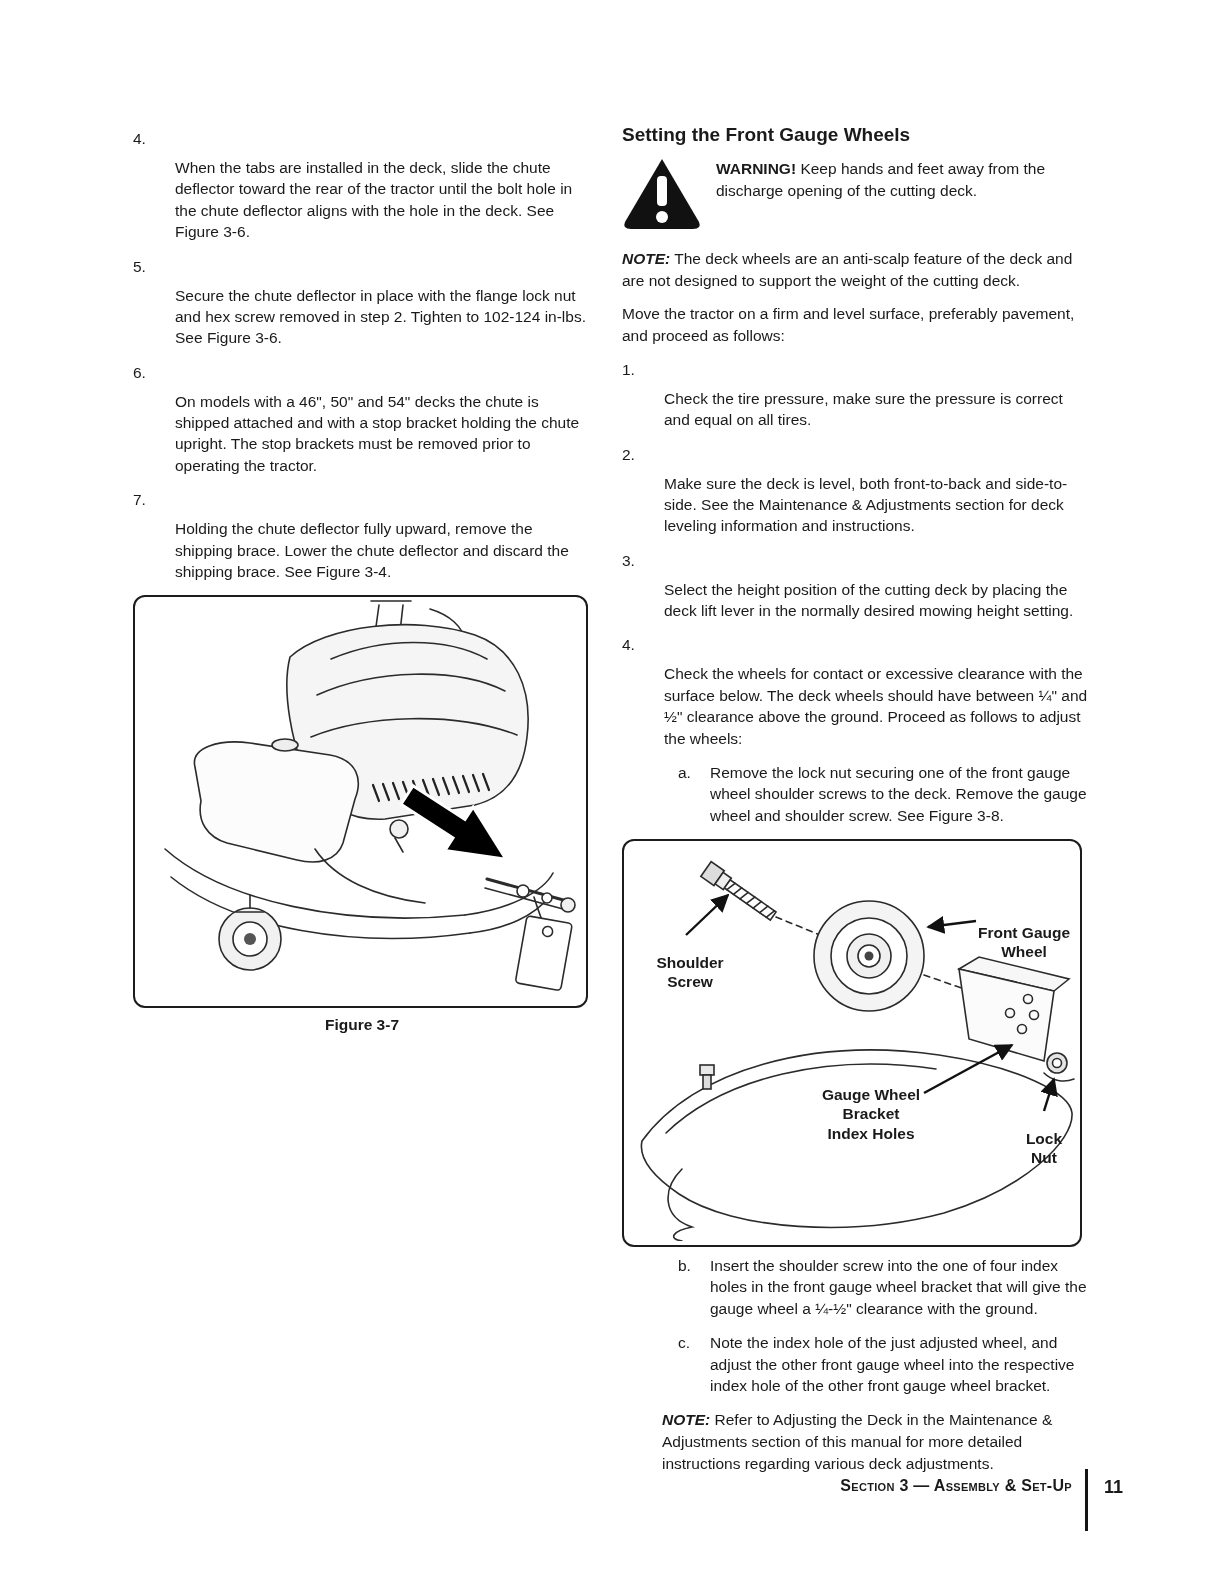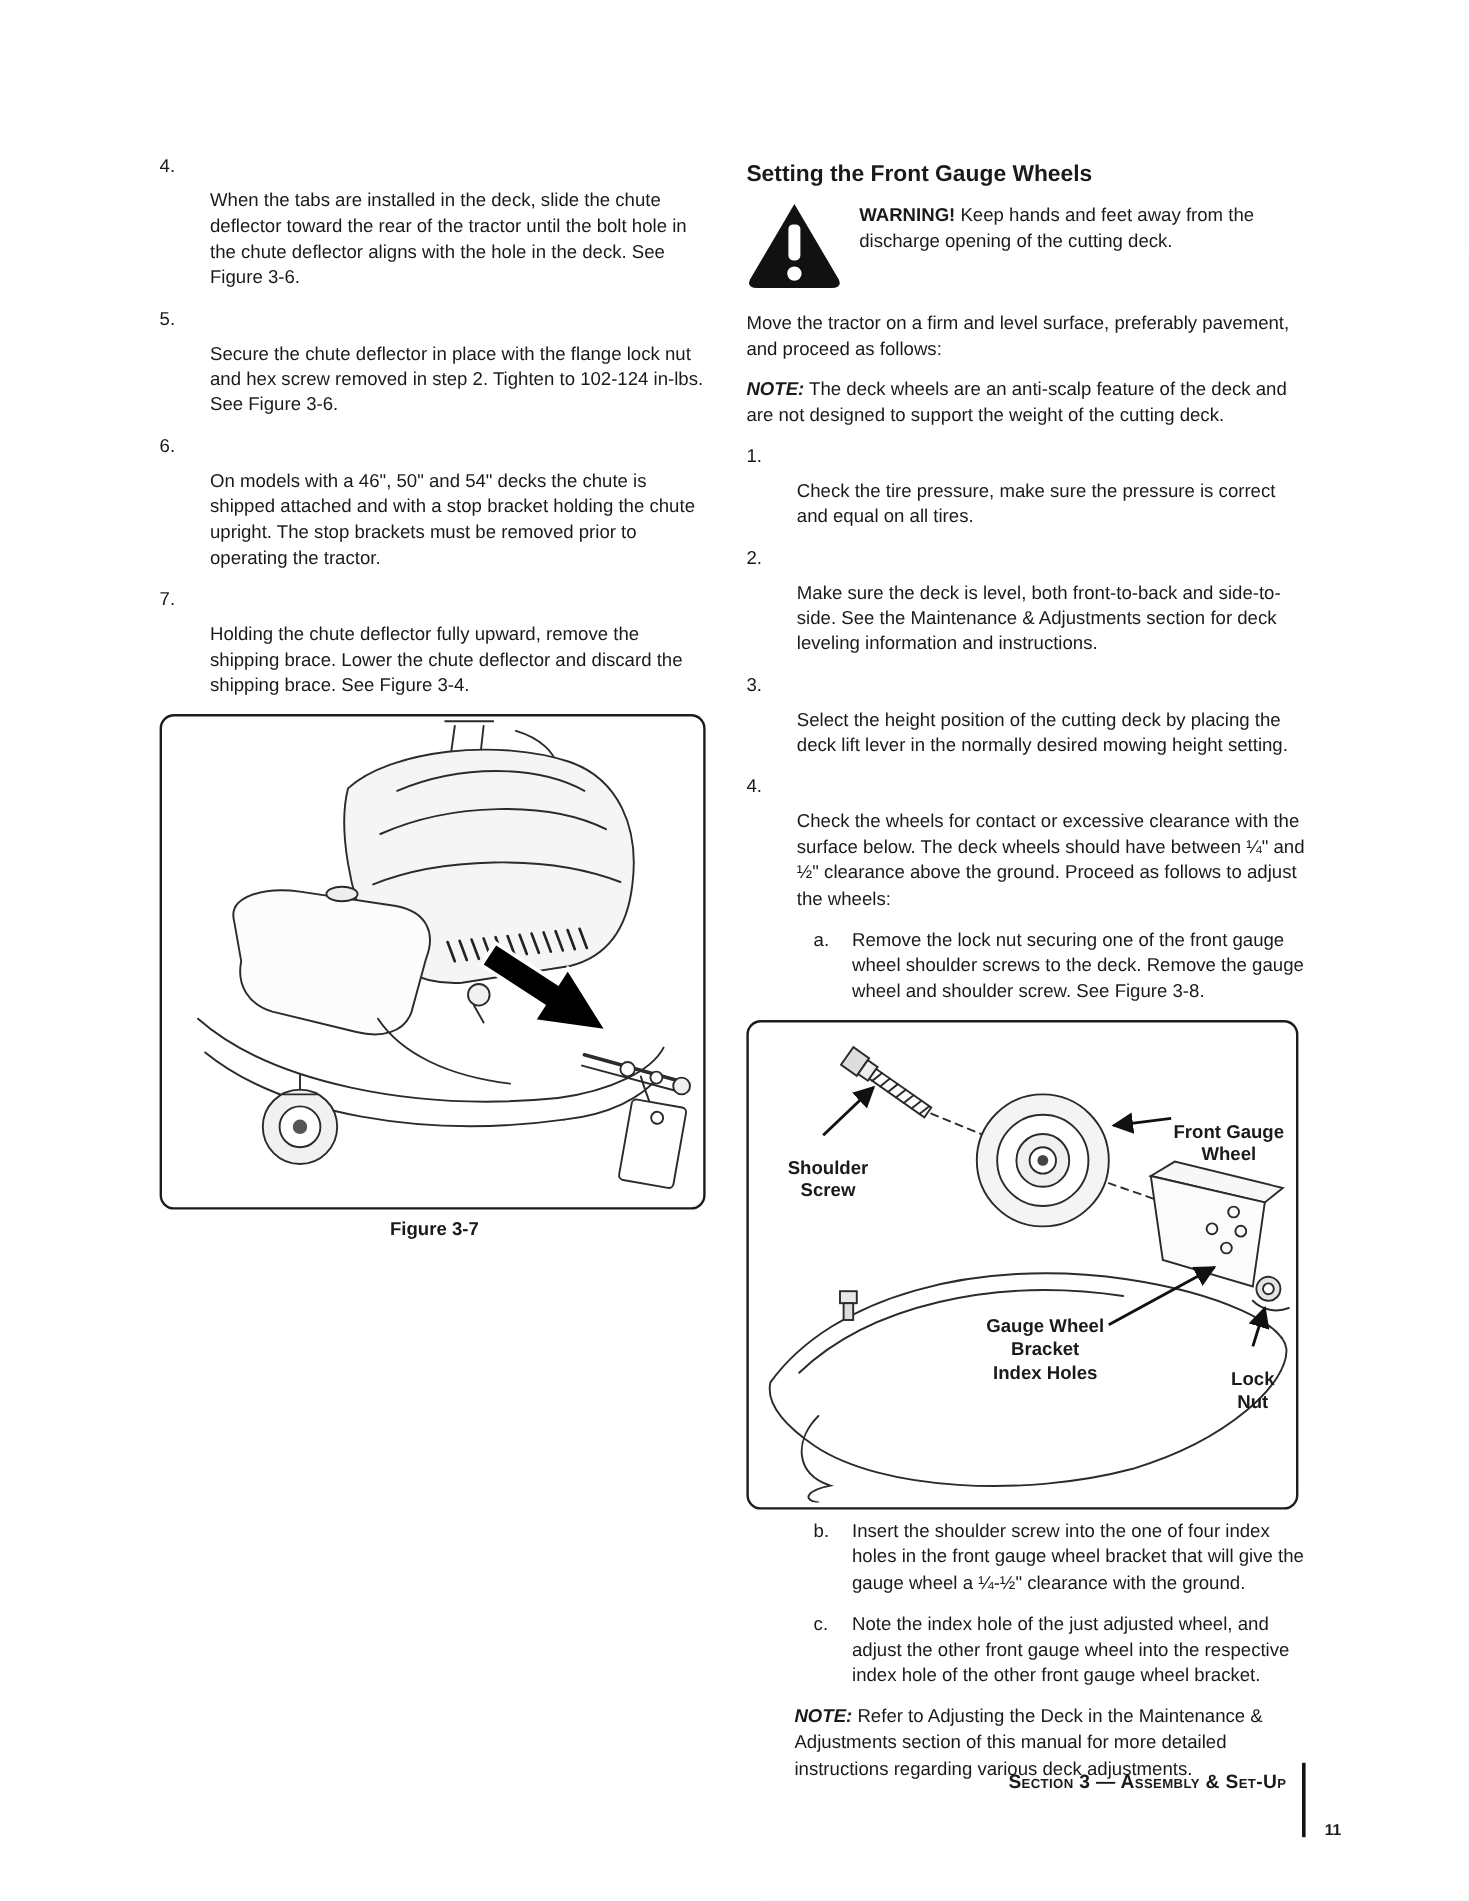--- a/index.html
+++ b/index.html
@@ -13,7 +13,7 @@
   .sub-item{display:flex;margin-left:56px;margin-bottom:13px;font-size:15.5px;line-height:1.38;}
   .sub-item .letter{width:32px;flex:none;}
   .sub-item .txt{flex:1;}
-  .heading{margin:11px 0 10px 0;font-size:19px;font-weight:bold;}
+  .heading{margin:0 0 10px 0;font-size:19px;font-weight:bold;}
   .warning-row{display:flex;gap:14px;margin:4px 0 18px 0;}
   .warn-icon{flex:none;}
   .warn-text{margin:2px 0 0 0;font-size:15.5px;line-height:1.4;}

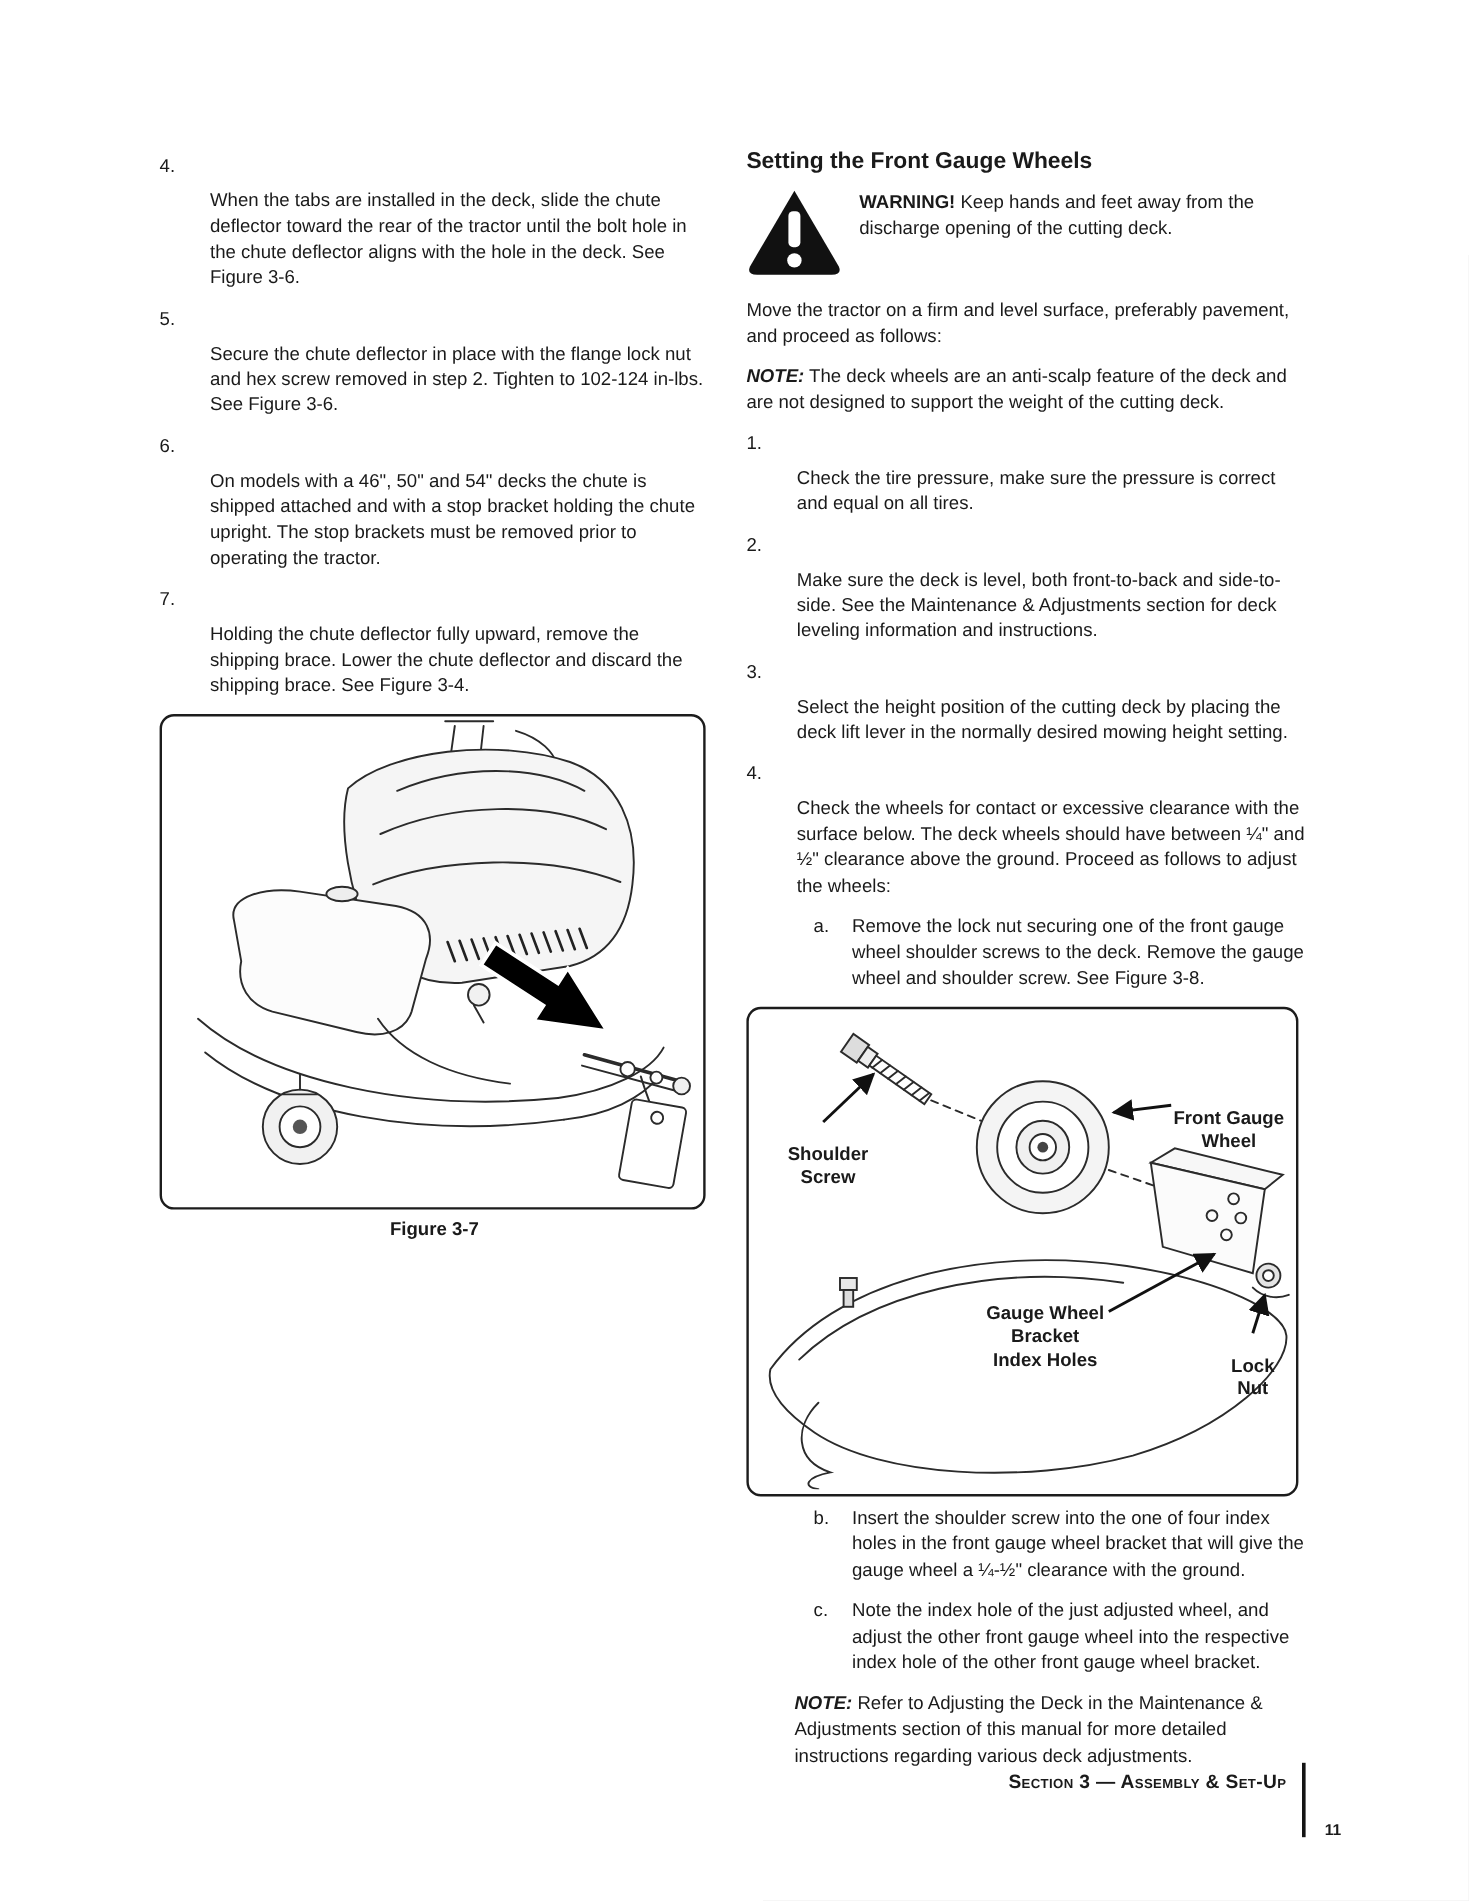--- a/index.html
+++ b/index.html
@@ -125,12 +125,12 @@
       </p>
     </div>
 
-    <p class="para">Move the tractor on a firm and level surface, preferably pavement, and proceed as follows:</p>
-
     <p class="para">
       <span class="note-label">NOTE:</span>
       <span>The deck wheels are an anti-scalp feature of the deck and are not designed to support the weight of the cutting deck.</span>
     </p>
+
+    <p class="para">Move the tractor on a firm and level surface, preferably pavement, and proceed as follows:</p>
 
     <div class="item">
       <span class="num">1.</span>

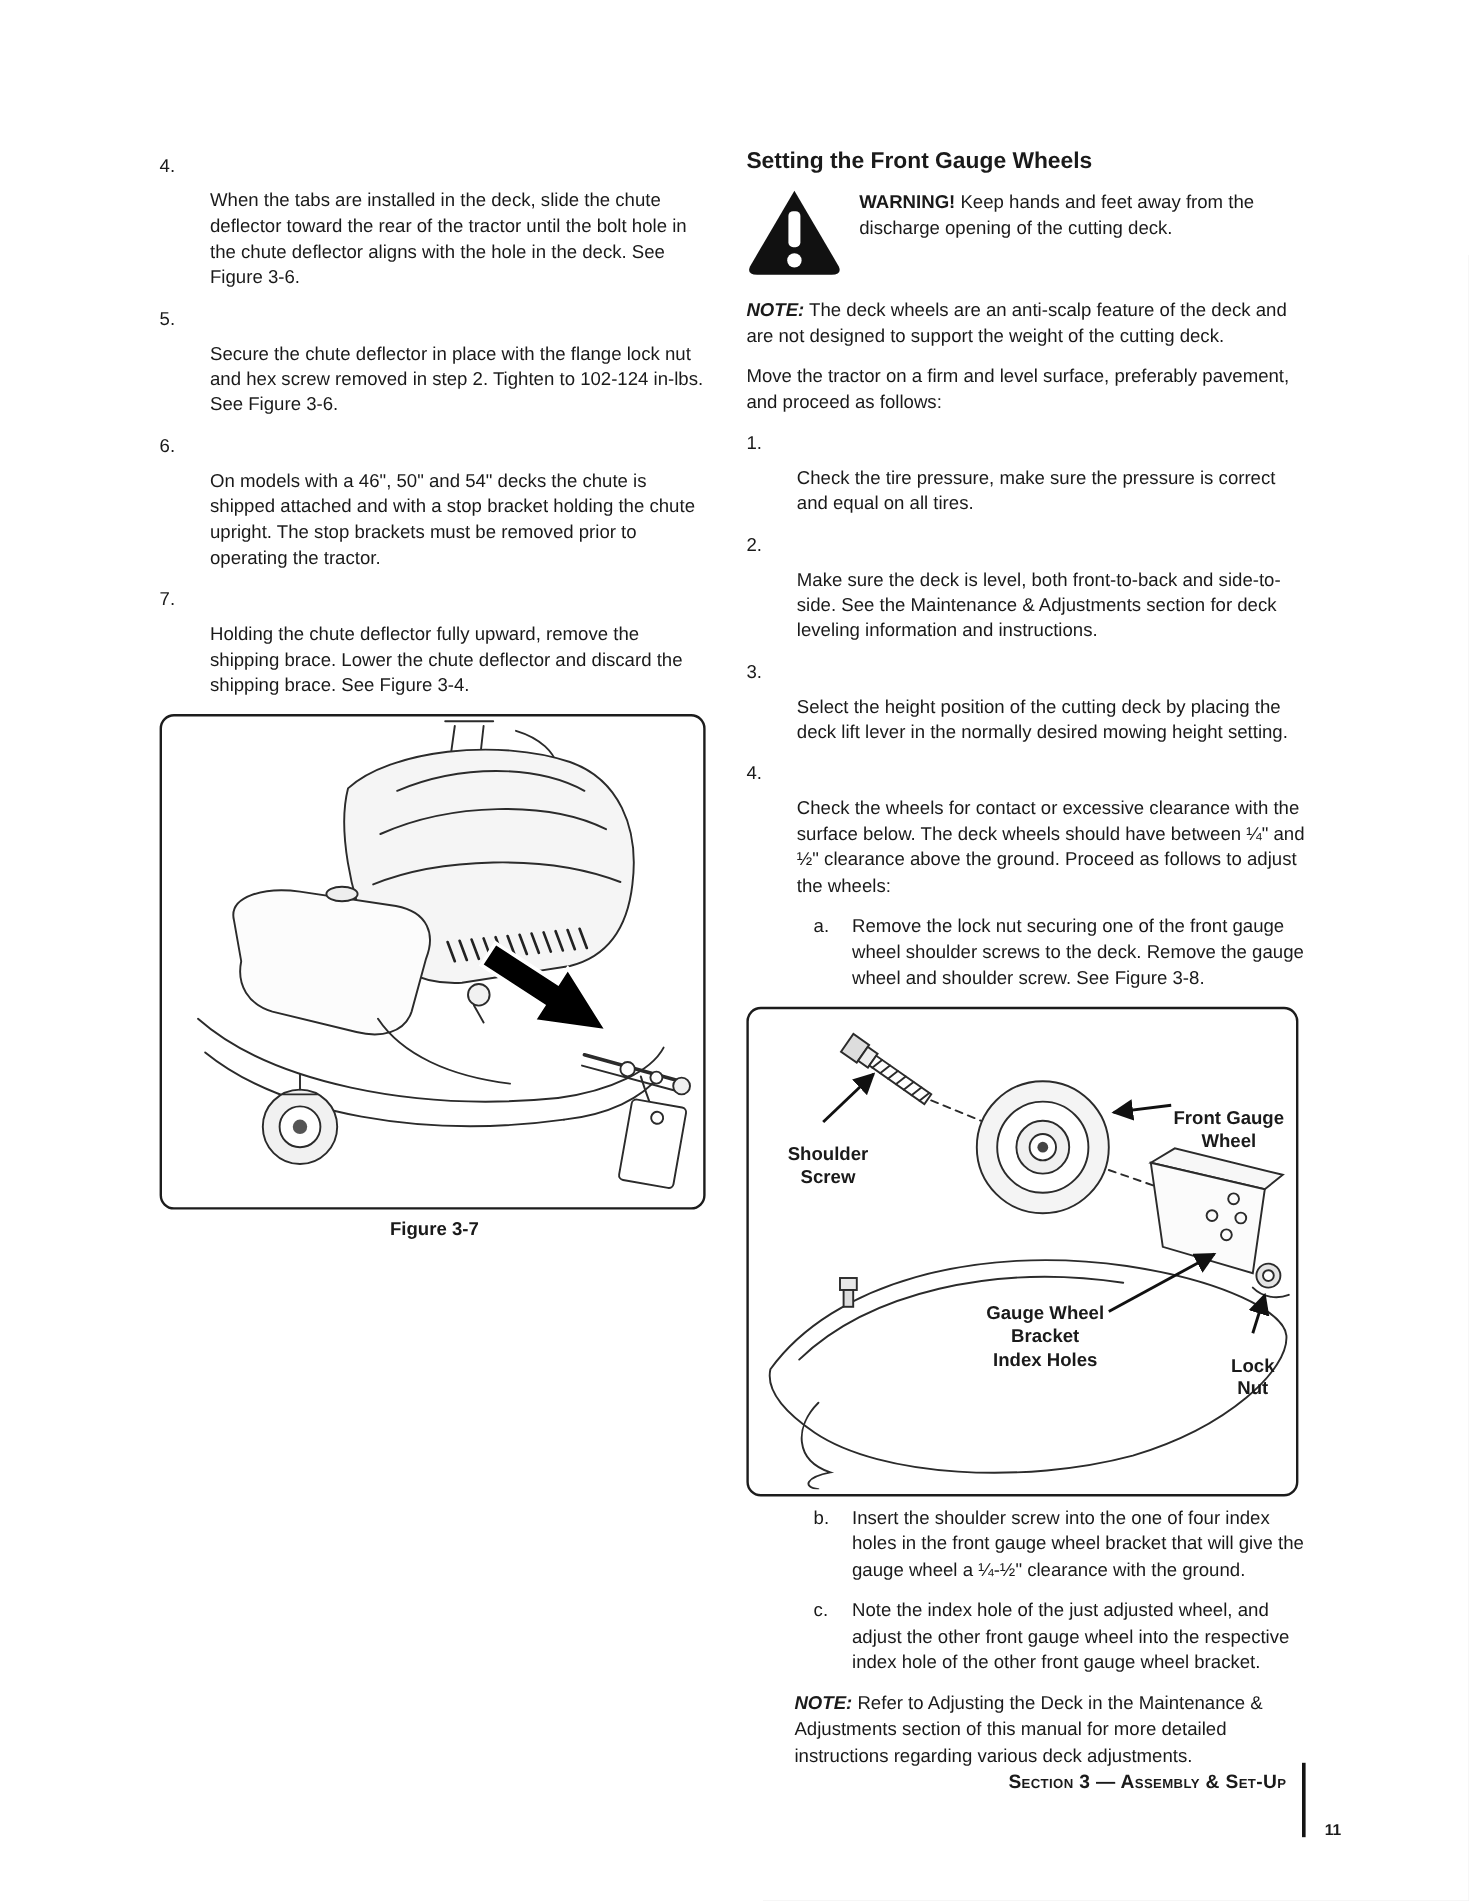--- a/index.html
+++ b/index.html
@@ -30,7 +30,7 @@
   .footer-title{position:absolute;right:152px;top:1477px;font-weight:bold;font-size:16px;
                 font-variant:small-caps;letter-spacing:.3px;}
   .footer-bar{position:absolute;left:1085px;top:1469px;width:3px;height:62px;background:#141414;}
-  .footer-page{position:absolute;left:1104px;top:1477px;font-weight:bold;font-size:13px;margin-top:40px;}
+  .footer-page{position:absolute;left:1104px;top:1477px;font-weight:bold;font-size:18px;}
   svg{display:block;}
 </style>
 </head>

